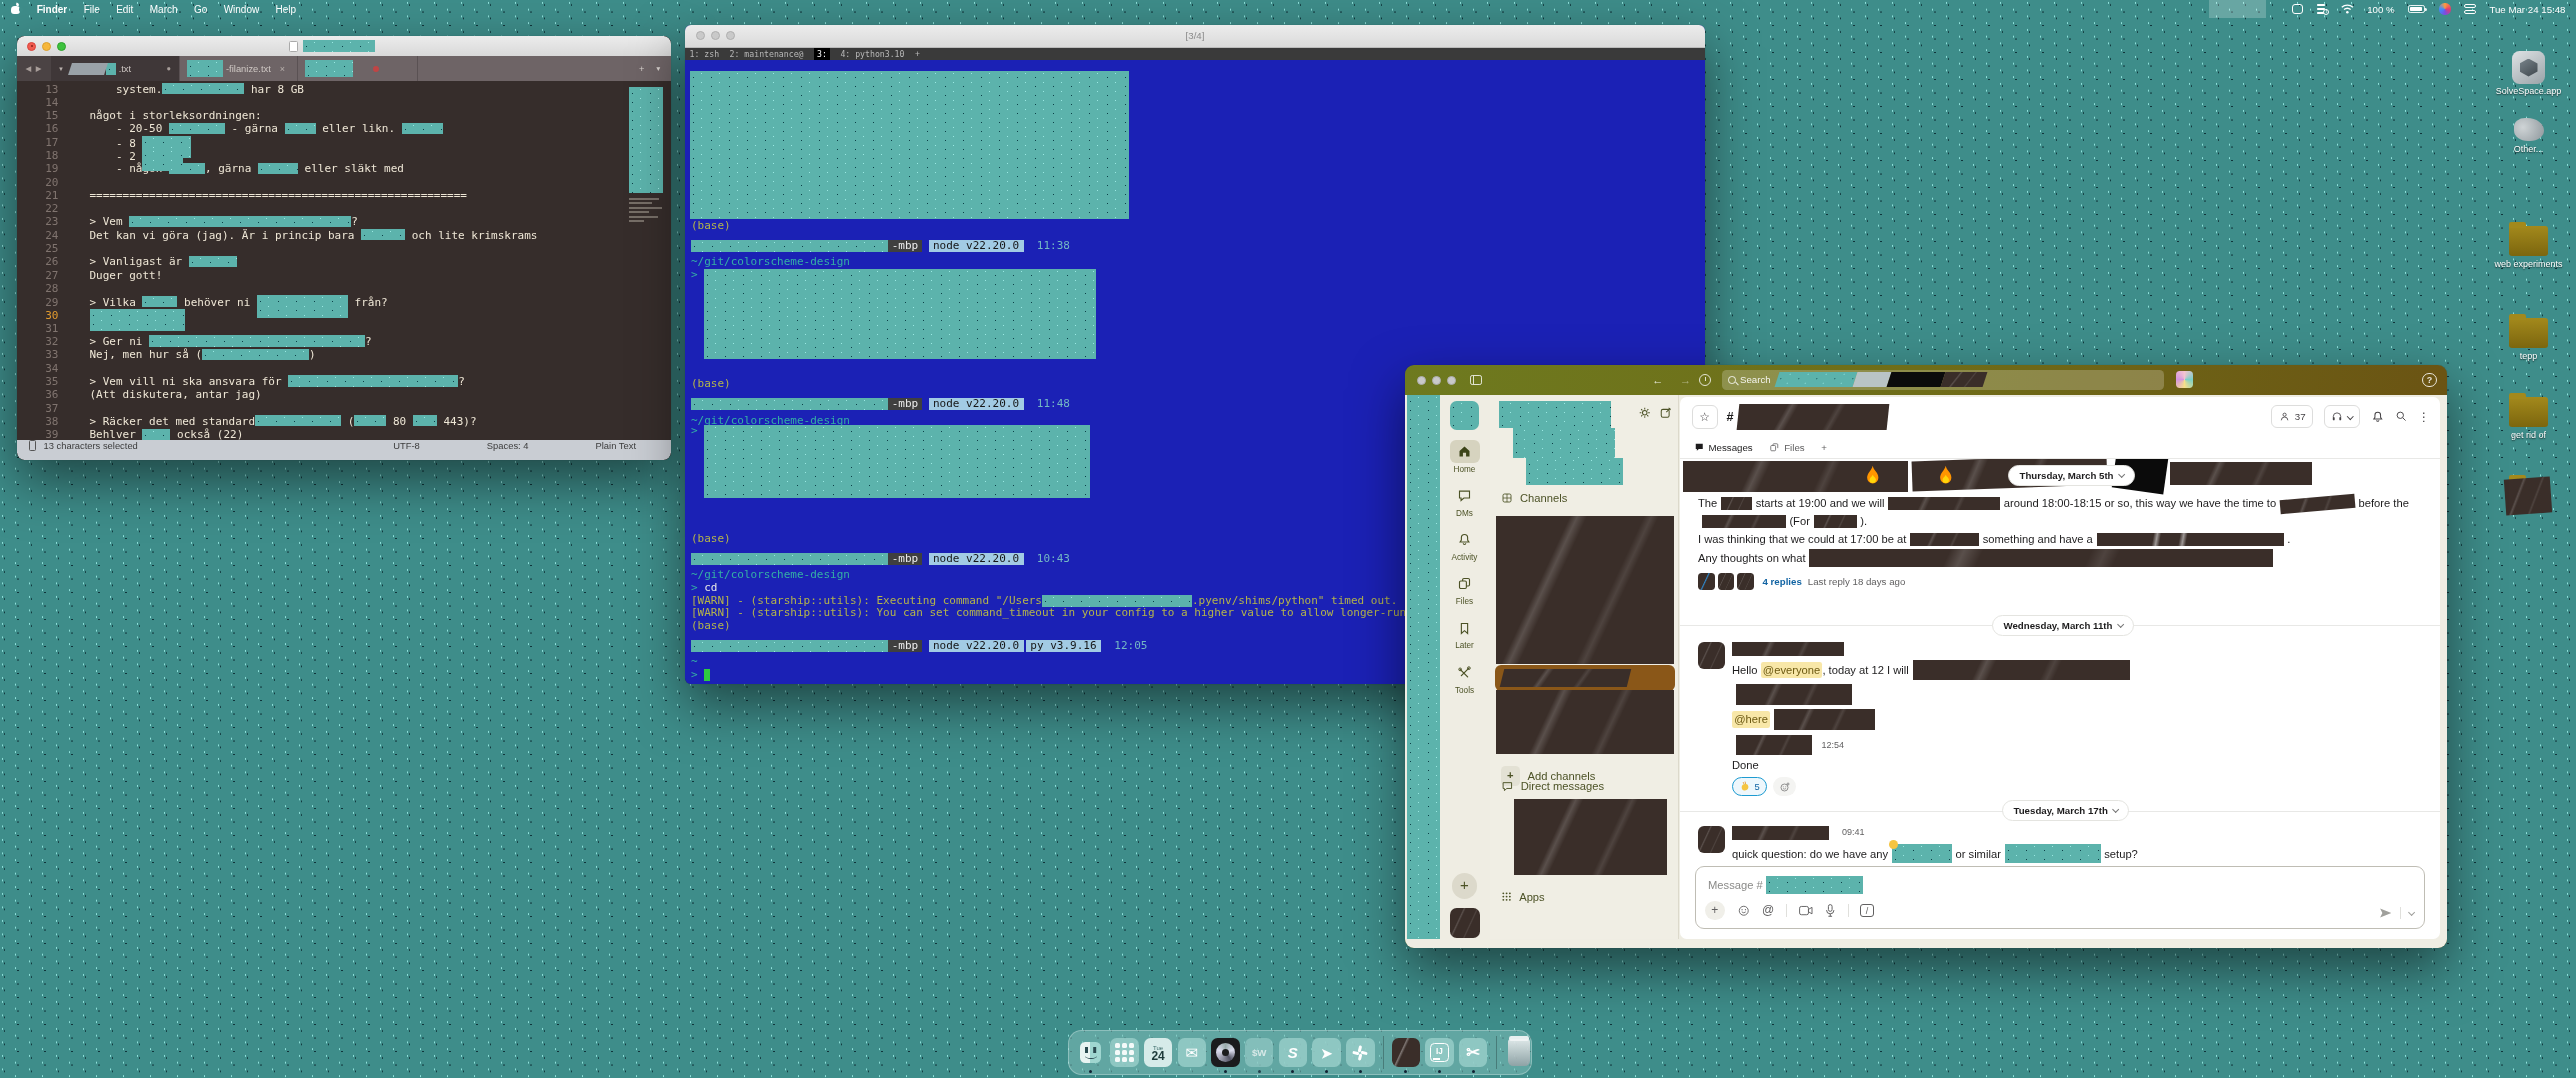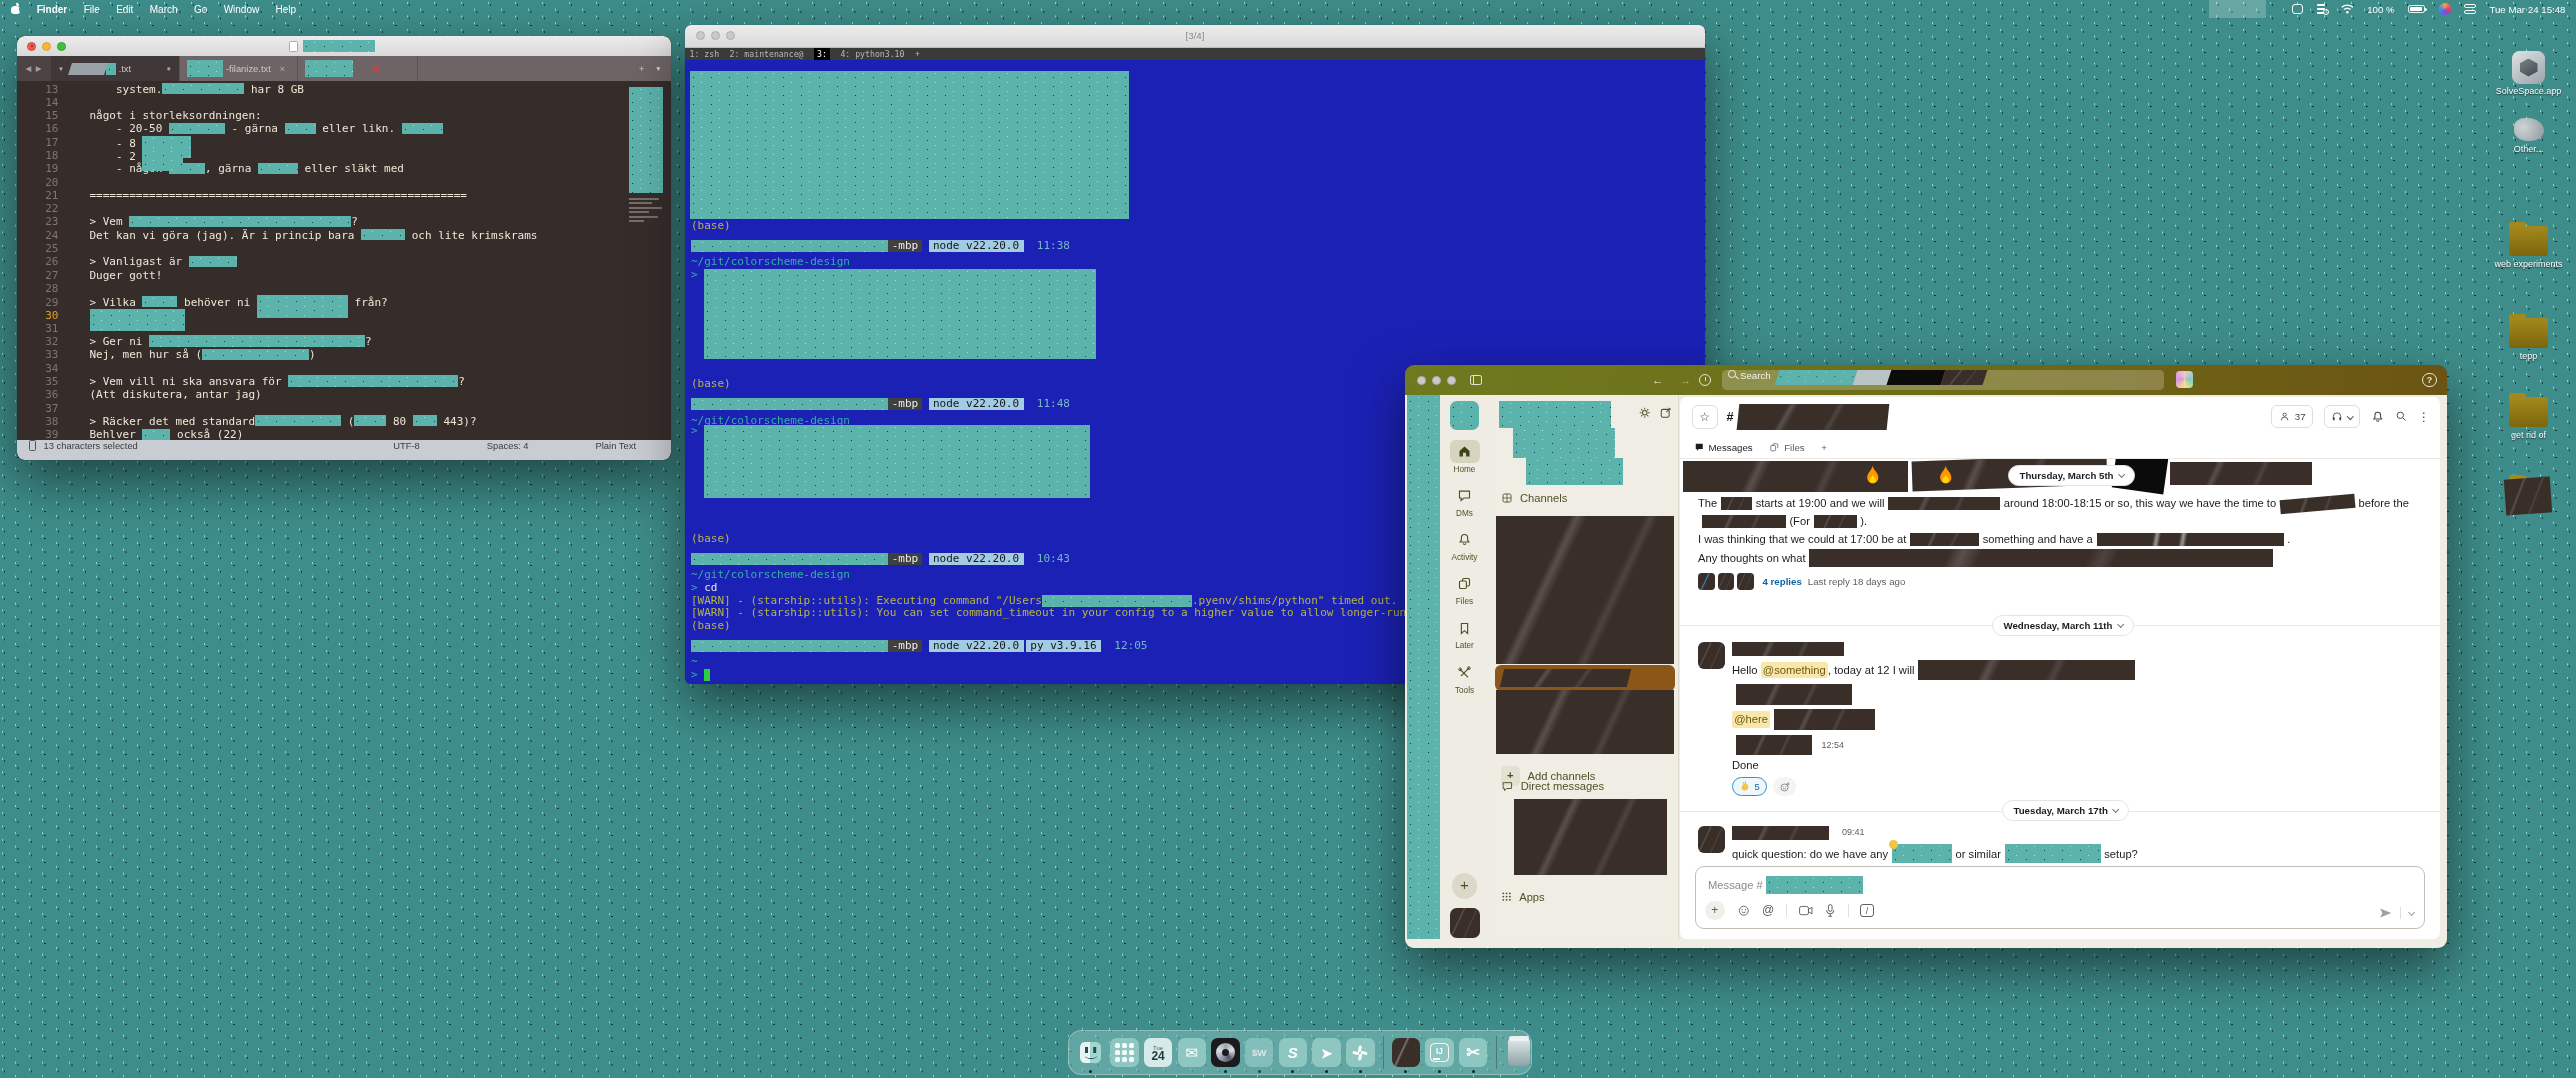--- a/index.html
+++ b/index.html
@@ -107,7 +107,7 @@
 .sl-navarrows{position:absolute;left:247px;display:flex;gap:16.5px;font-size:11.2px}
 .sl-clock{position:absolute;left:294px;top:9px;width:12px;height:12px;border:1.2px solid rgba(255,255,255,.8);border-radius:50%}
 .sl-clock::after{content:"";position:absolute;left:4.5px;top:2.2px;width:1.1px;height:3.7px;background:rgba(255,255,255,.8)}
-#sl-search{position:absolute;left:317px;top:5.2px;width:442px;height:19.5px;background:rgba(255,255,255,.22);border-radius:4.5px;display:flex;align-items:flex-start;padding:0 6px;font-size:9.7px;color:rgba(255,255,255,.9);overflow:hidden}
+#sl-search{position:absolute;left:317px;top:5.2px;width:442px;height:19.5px;background:rgba(255,255,255,.22);border-radius:4.5px;display:flex;align-items:center;padding:0 6px;font-size:9.7px;color:rgba(255,255,255,.9);overflow:hidden}
 #sl-search .mag{width:7.5px;height:7.5px;border:1.2px solid rgba(255,255,255,.85);border-radius:50%;position:relative;margin-right:4.5px;flex:none}
 #sl-search .mag::after{content:"";position:absolute;left:6px;top:6px;width:3.7px;height:1.2px;background:rgba(255,255,255,.85);transform:rotate(45deg)}
 #sl-search .sr1{width:78px;height:15px;margin-left:6px;transform:skewX(-18deg)}

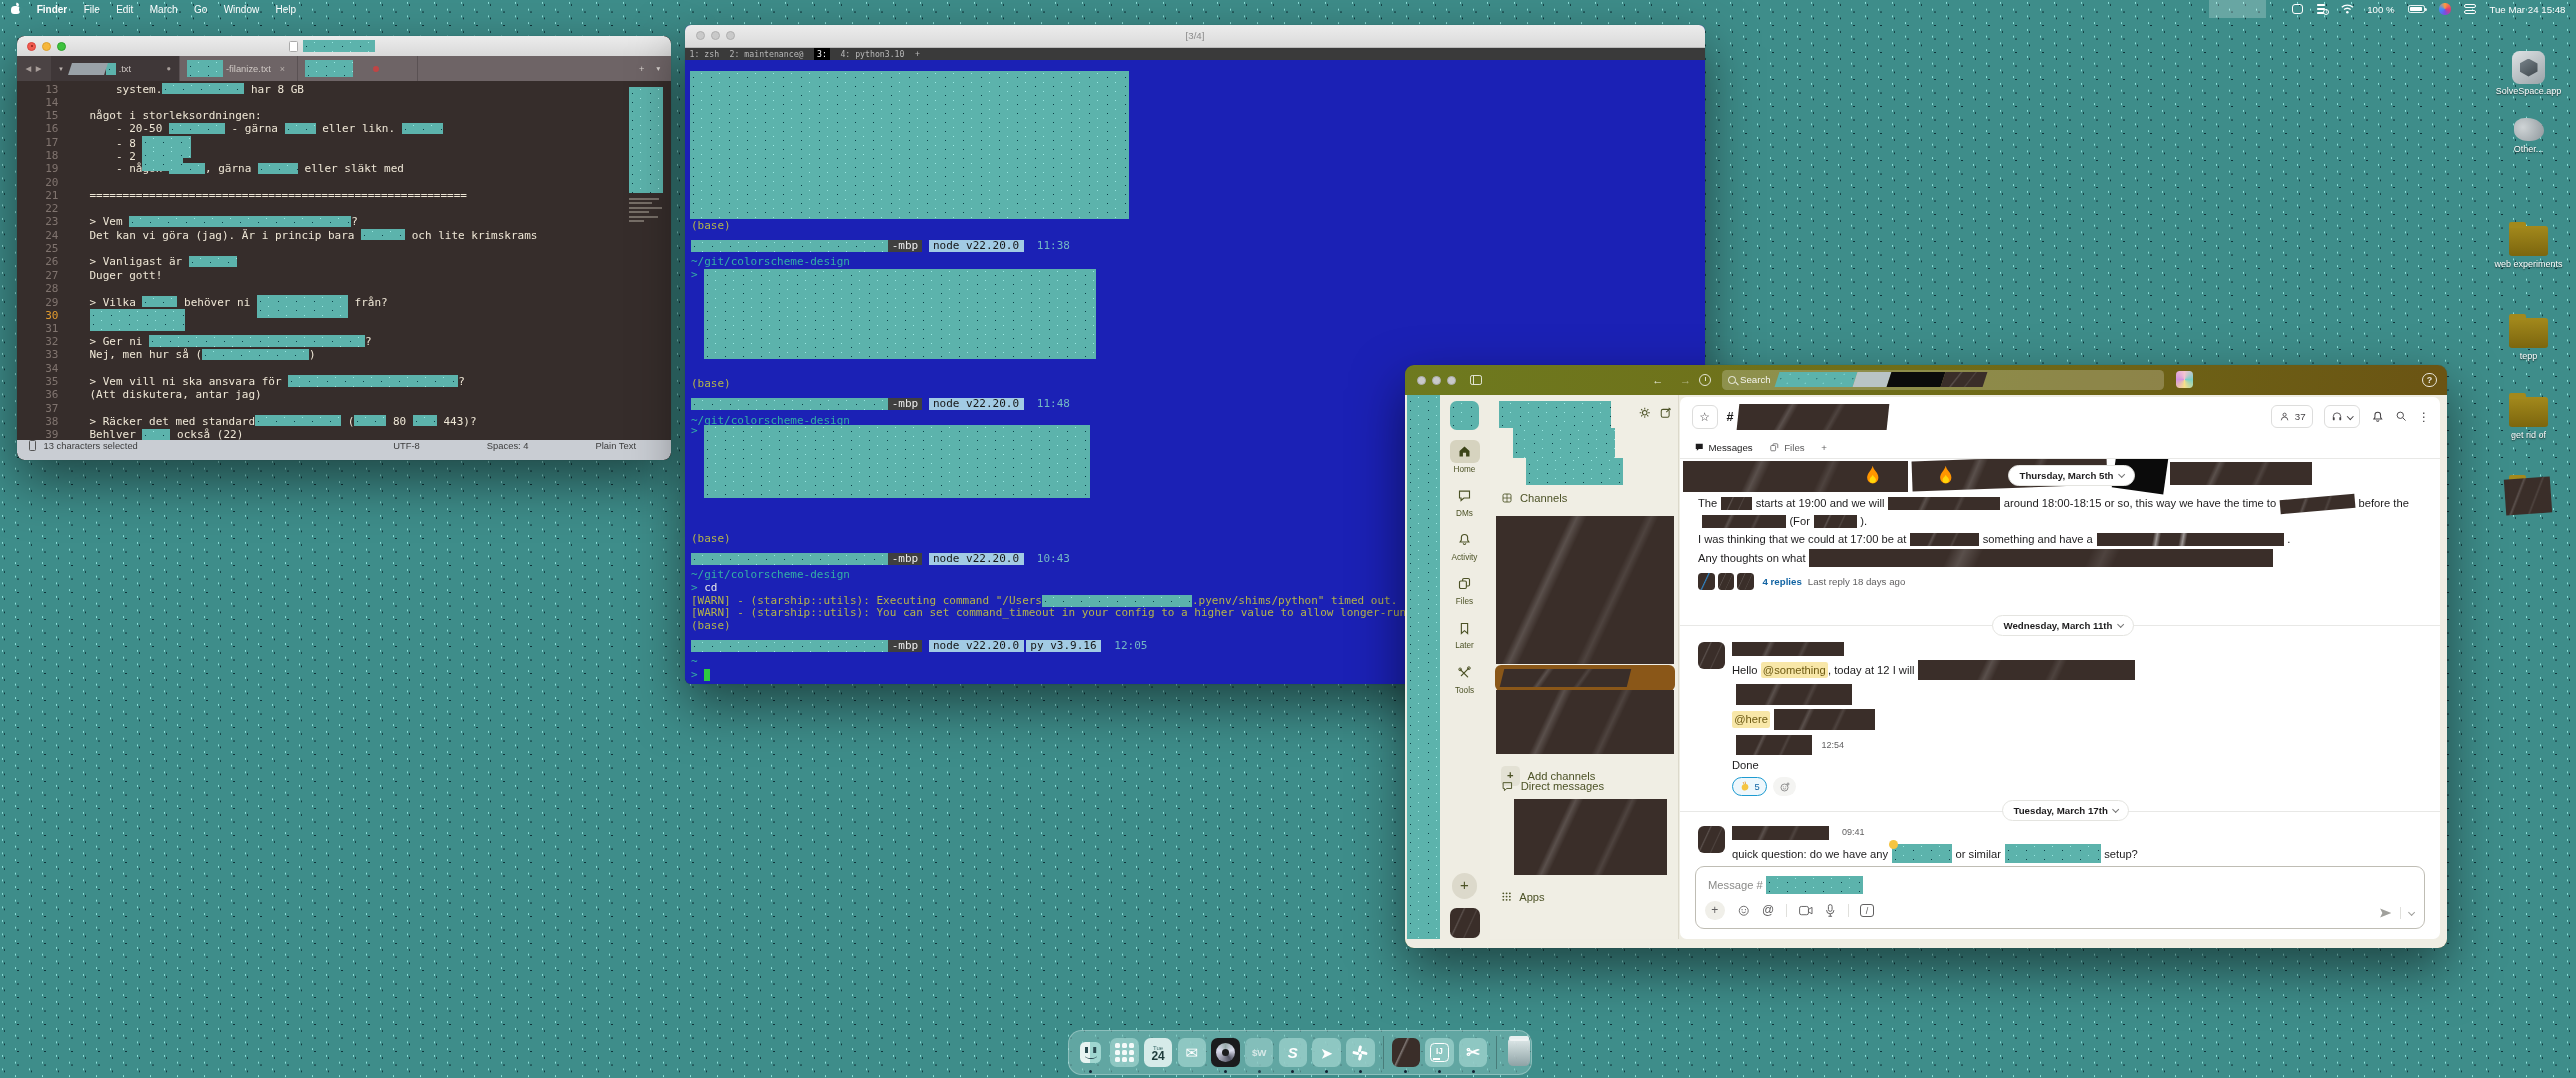--- a/index.html
+++ b/index.html
@@ -667,7 +667,7 @@
         <span class="rdk msg-avatar" style="left:18px;top:183px"></span>
         <span class="rdk name-rd" style="left:52px;top:183px;width:112px"></span>
         <div class="mline" style="left:52px;top:201px">
-          <span>Hello</span><span>&nbsp;</span><span class="mention">@something</span><span>, today at 12 I will</span><span class="rdk" style="width:217px;height:19.5px"></span>
+          <span>Hello</span><span>&nbsp;</span><span class="mention">@everyone</span><span>, today at 12 I will</span><span class="rdk" style="width:217px;height:19.5px"></span>
         </div>
         <div class="mline" style="left:52px;top:225px">
           <span class="rdk" style="width:116px;height:21px"></span>

